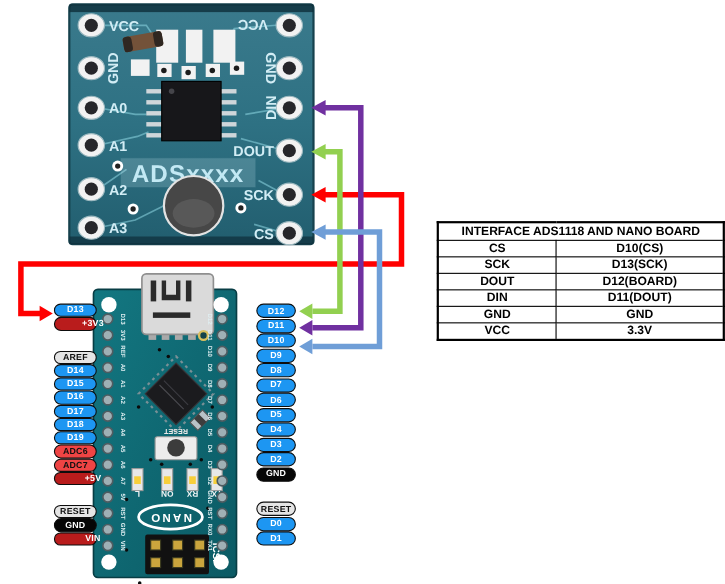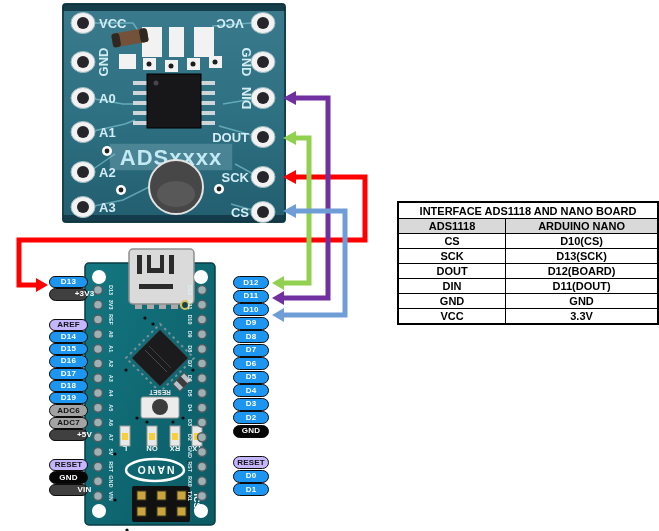--- a/index.html
+++ b/index.html
@@ -395,10 +395,6 @@
     <tr>
       <td colspan="2" class="title-cell">INTERFACE ADS1118 AND NANO BOARD</td>
     </tr>
-    <tr>
-      <th class="hdr c1">ADS1118</th>
-      <th class="hdr c2">ARDUINO NANO</th>
-    </tr>
   <tr>
           <td class="c1">CS</td>
           <td class="c2">D10(CS)</td>

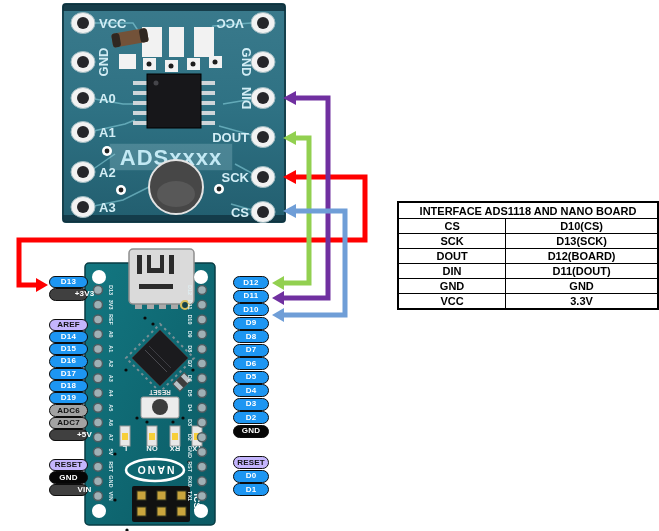--- a/index.html
+++ b/index.html
@@ -14,7 +14,7 @@
         display:flex;align-items:center;justify-content:center;
         font-size:8px;font-weight:bold;line-height:1;letter-spacing:.2px;}
   .pill.blue{background:#1d96f2;color:#fff;}
-  .pill.red{background:#404040;color:#fff;padding-left:32px;}
+  .pill.red{background:#b91c1c;color:#fff;padding-left:32px;}
   .pill.yellow{background:#c4b5fd;color:#111;margin-top:18px;}
   .pill.pale{background:#a3a3a3;color:#111;}
   .pill.black{background:#060606;color:#fff;}

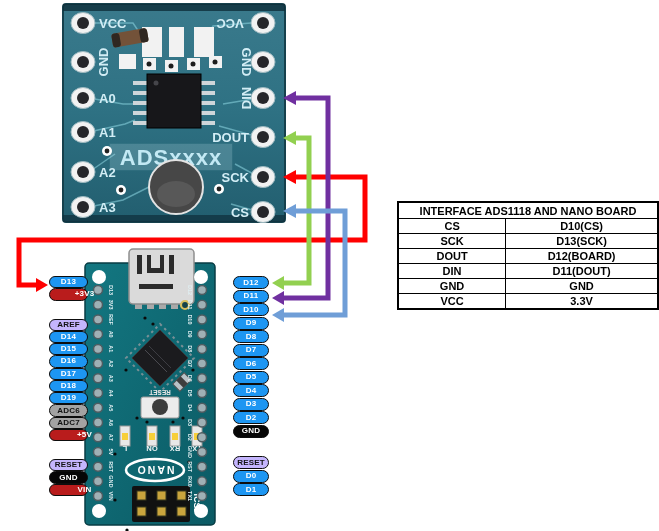--- a/index.html
+++ b/index.html
@@ -15,7 +15,7 @@
         font-size:8px;font-weight:bold;line-height:1;letter-spacing:.2px;}
   .pill.blue{background:#1d96f2;color:#fff;}
   .pill.red{background:#b91c1c;color:#fff;padding-left:32px;}
-  .pill.yellow{background:#c4b5fd;color:#111;margin-top:18px;}
+  .pill.yellow{background:#e5e5e5;color:#111;margin-top:18px;}
   .pill.pale{background:#a3a3a3;color:#111;}
   .pill.black{background:#060606;color:#fff;}
   

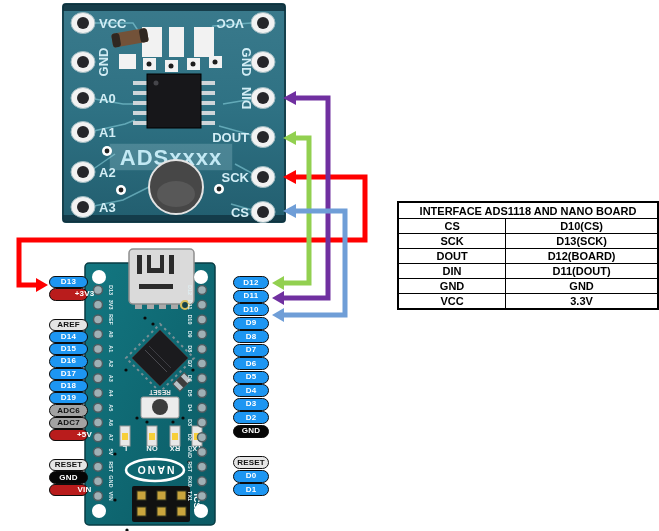--- a/index.html
+++ b/index.html
@@ -16,7 +16,7 @@
   .pill.blue{background:#1d96f2;color:#fff;}
   .pill.red{background:#b91c1c;color:#fff;padding-left:32px;}
   .pill.yellow{background:#e5e5e5;color:#111;margin-top:18px;}
-  .pill.pale{background:#a3a3a3;color:#111;}
+  .pill.pale{background:#ef4444;color:#111;}
   .pill.black{background:#060606;color:#fff;}
   
   #conn-table{position:absolute;left:397px;top:201px;z-index:3;border-collapse:collapse;

